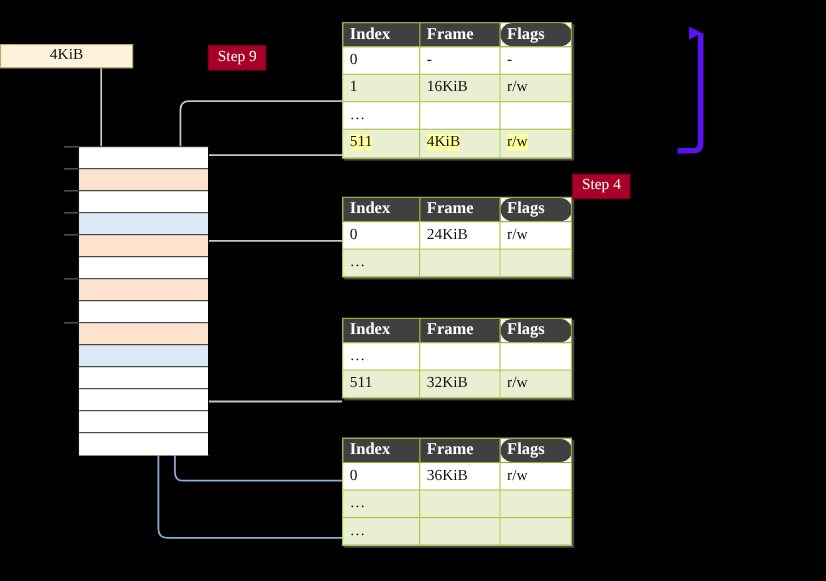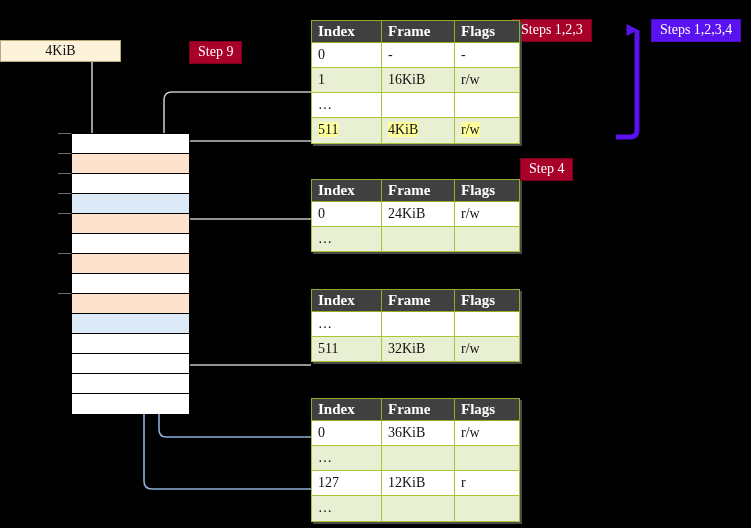--- a/index.html
+++ b/index.html
@@ -75,7 +75,7 @@
   .ptable td .hl{background:#ffff9e;}
   .col-i{width:57px;}
   .col-f{width:60px;}
-  .col-g{width:52px;}
+  .col-g{width:52px;border-radius:12px;}
 
   #table1{left:311px;top:20px;width:169px;}
   #table2{left:311px;top:179px;width:169px;}

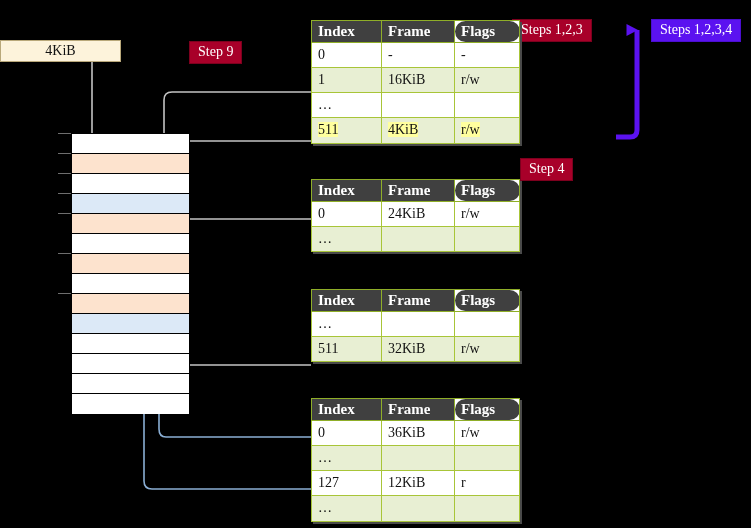--- a/index.html
+++ b/index.html
@@ -145,9 +145,6 @@
   <div class="badge red" id="badge-step0">
     <span>Step 9</span>
   </div>
-  <div class="badge red" id="badge-step123">
-    <span>Steps 1,2,3</span>
-  </div>
   <div class="badge violet" id="badge-step1234">
     <span>Steps 1,2,3,4</span>
   </div>

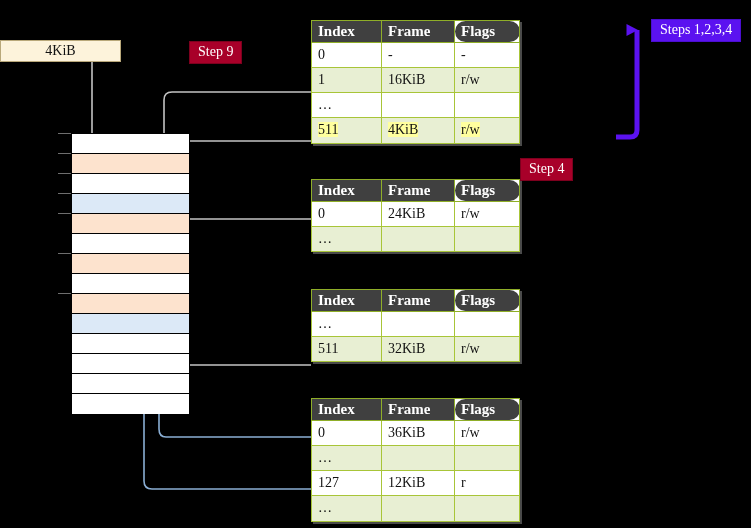--- a/index.html
+++ b/index.html
@@ -145,9 +145,6 @@
   <div class="badge red" id="badge-step0">
     <span>Step 9</span>
   </div>
-  <div class="badge violet" id="badge-step1234">
-    <span>Steps 1,2,3,4</span>
-  </div>
   <div class="badge red" id="badge-step4">
     <span>Step 4</span>
   </div>

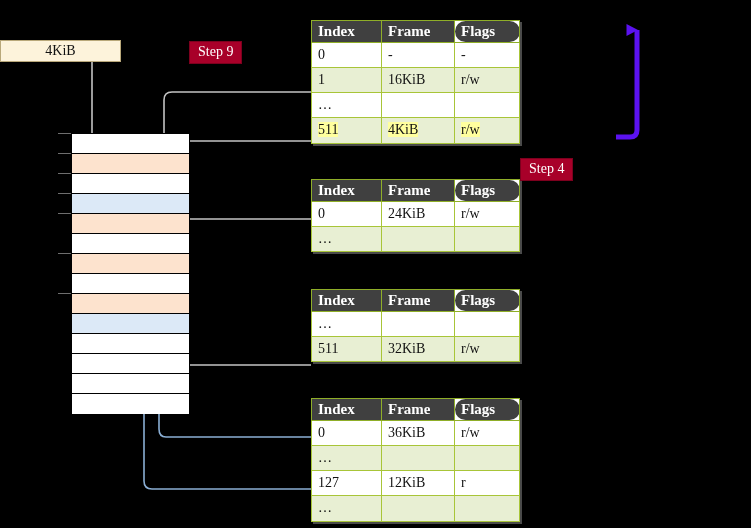--- a/index.html
+++ b/index.html
@@ -266,11 +266,6 @@
           <td></td>
           <td></td>
         </tr>
-        <tr class="odd">
-          <td>127</td>
-          <td>12KiB</td>
-          <td>r</td>
-        </tr>
         <tr class="even">
           <td><span class="dots">…</span></td>
           <td></td>

